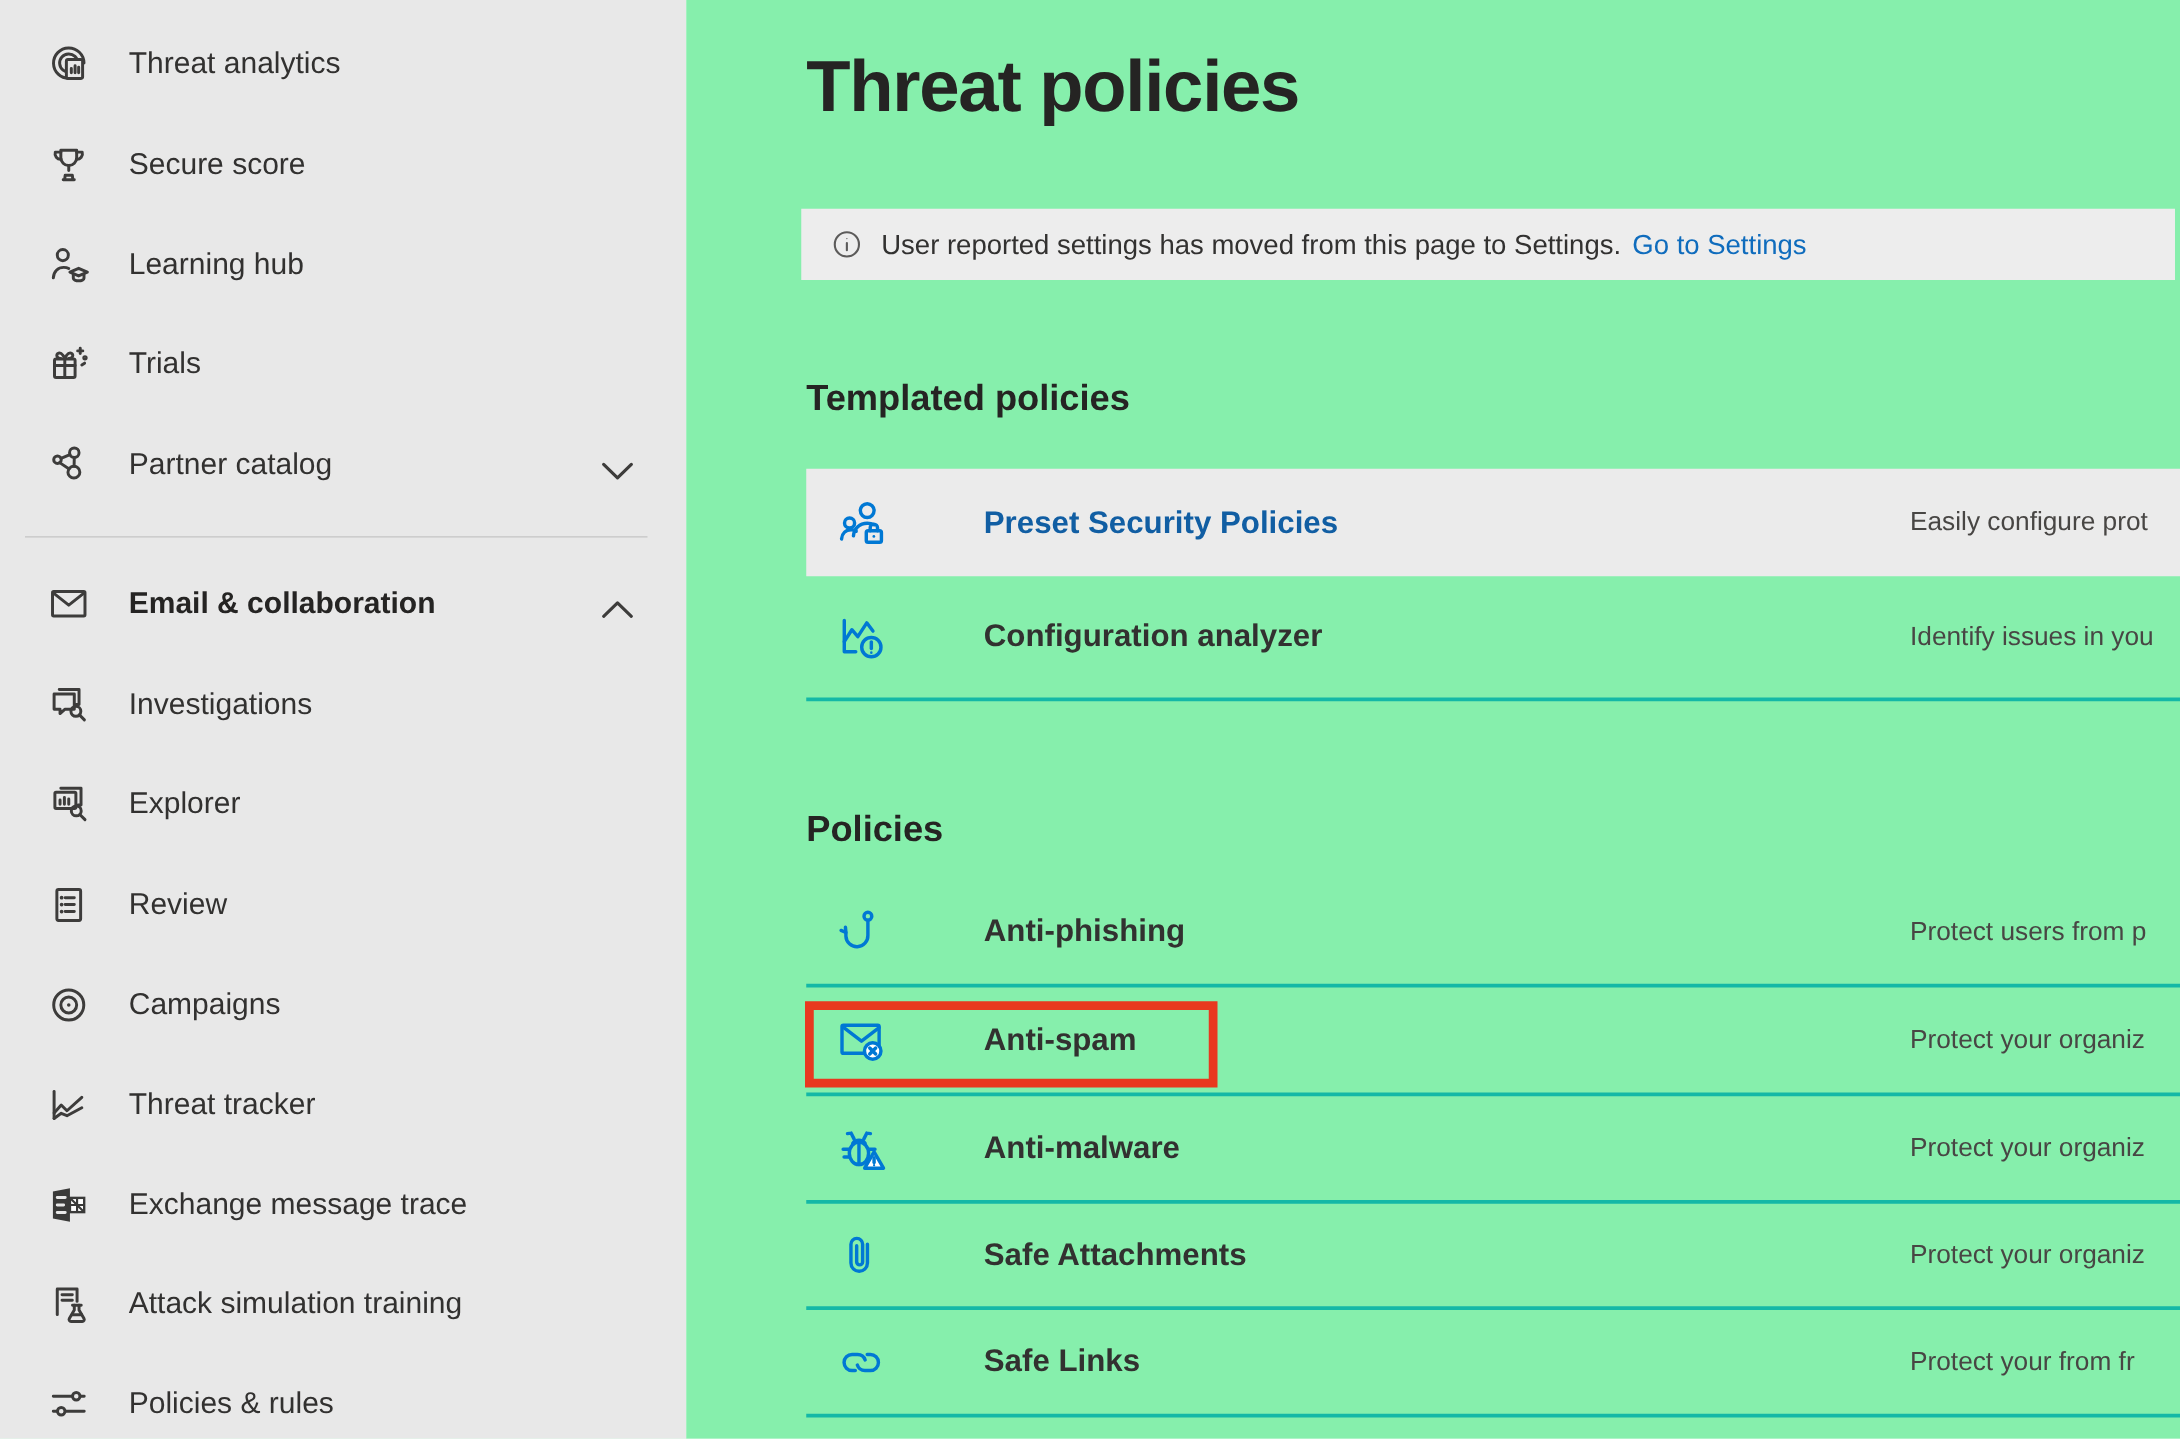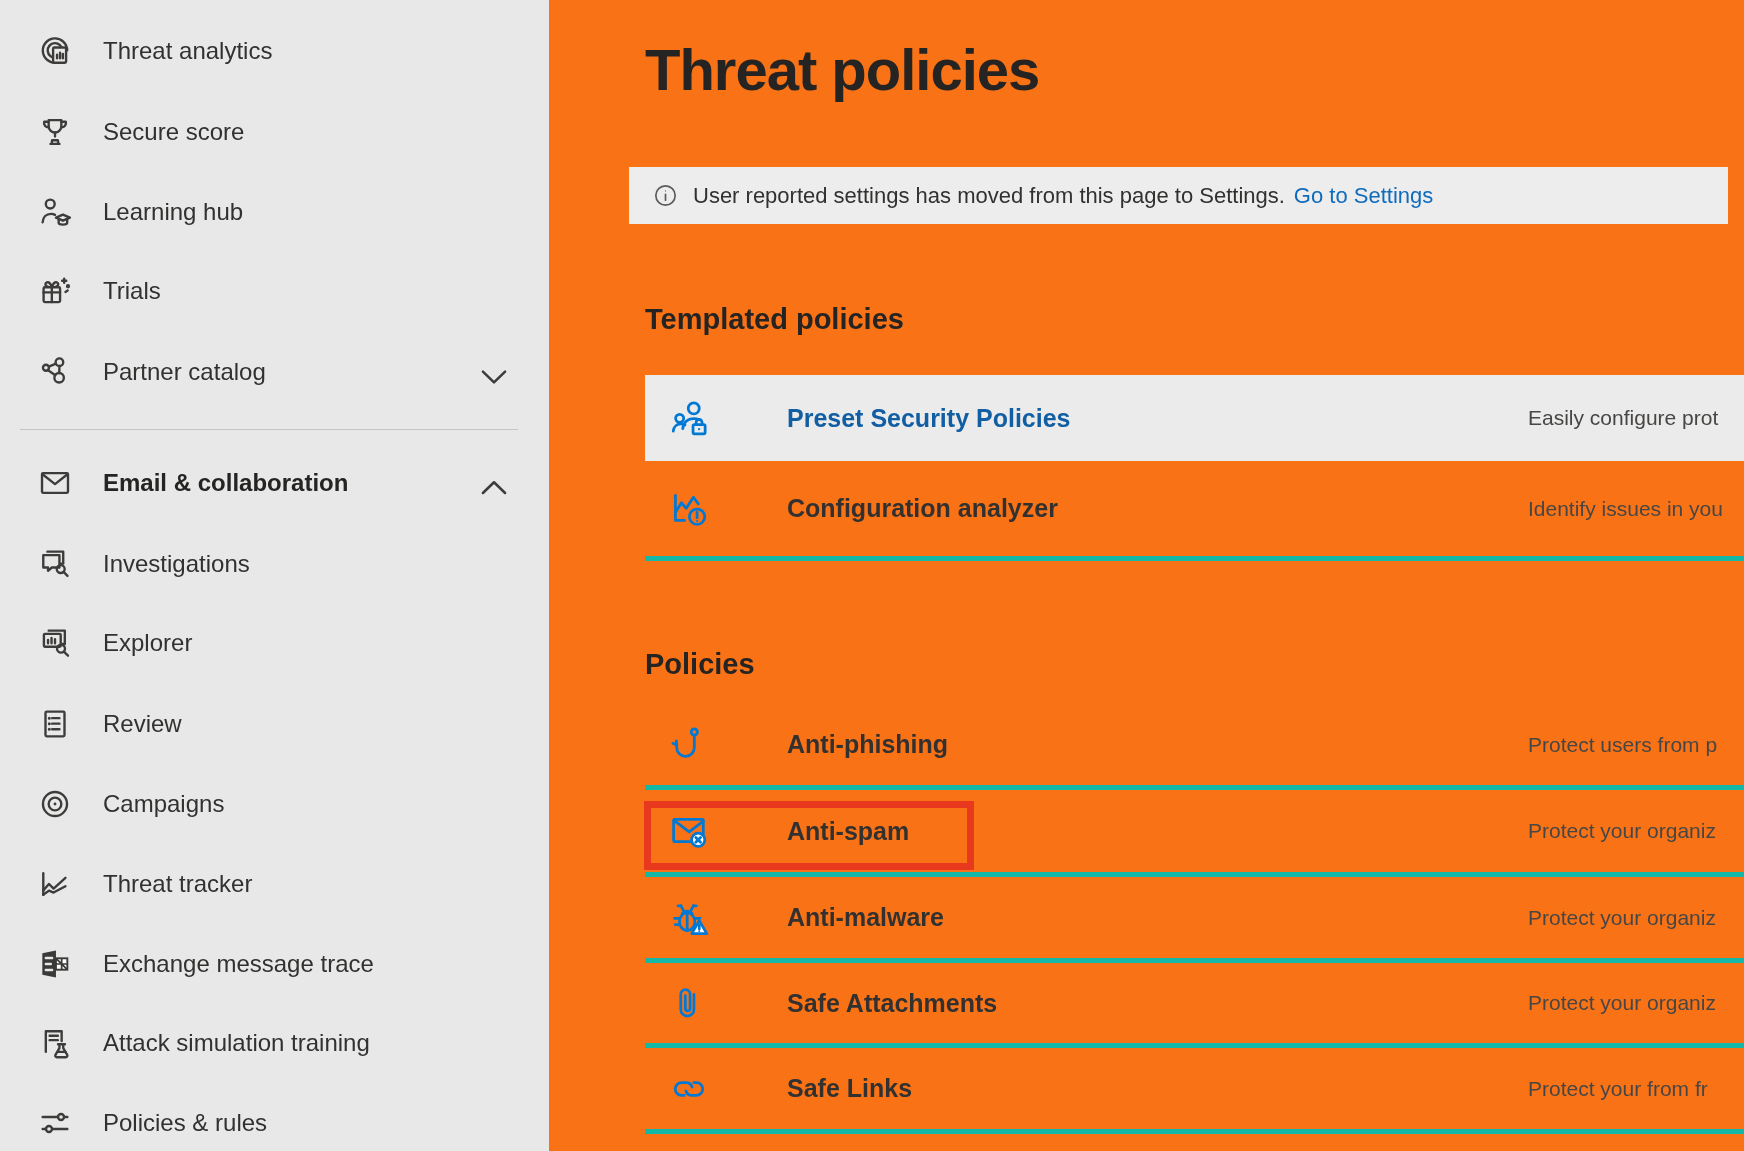--- a/index.html
+++ b/index.html
@@ -31,7 +31,7 @@
   }
 
   
-  .main{position:absolute;left:549px;top:0;width:1195px;height:1151px;background:#f97316;}
+  .main{position:absolute;left:549px;top:0;width:1195px;height:1151px;background:#86efac;}
   .page-title{
     position:absolute;left:96px;top:36px;margin:0;
     font-size:58px;font-weight:700;color:#252423;letter-spacing:-1px;white-space:nowrap;

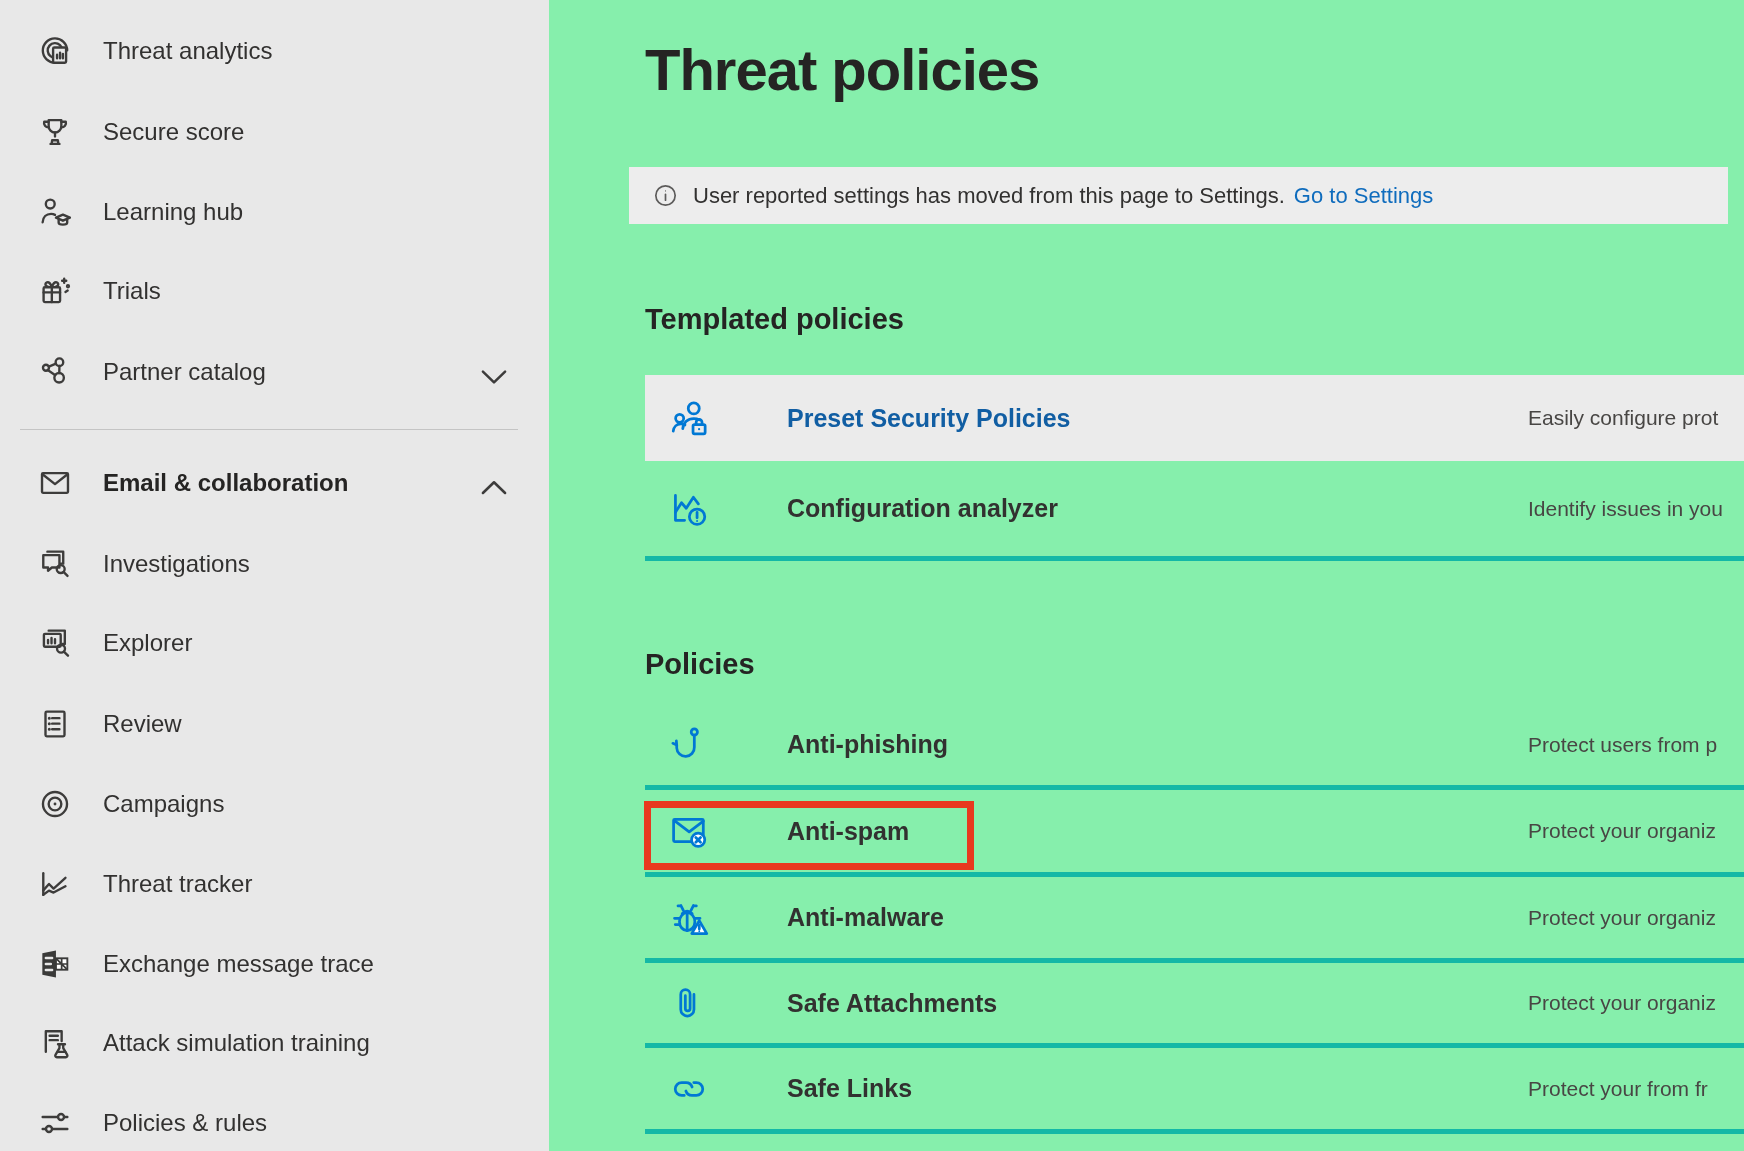--- a/index.html
+++ b/index.html
@@ -37,7 +37,7 @@
     font-size:58px;font-weight:700;color:#252423;letter-spacing:-1px;white-space:nowrap;
   }
   .banner{
-    position:absolute;left:80px;top:167px;width:1099px;height:57px;
+    position:absolute;left:92px;top:167px;width:1099px;height:57px;
     background:#ededed;display:flex;align-items:center;
   }
   .banner .icon{width:27px;height:27px;margin-left:23px;flex:none;color:#5c5b5a;}

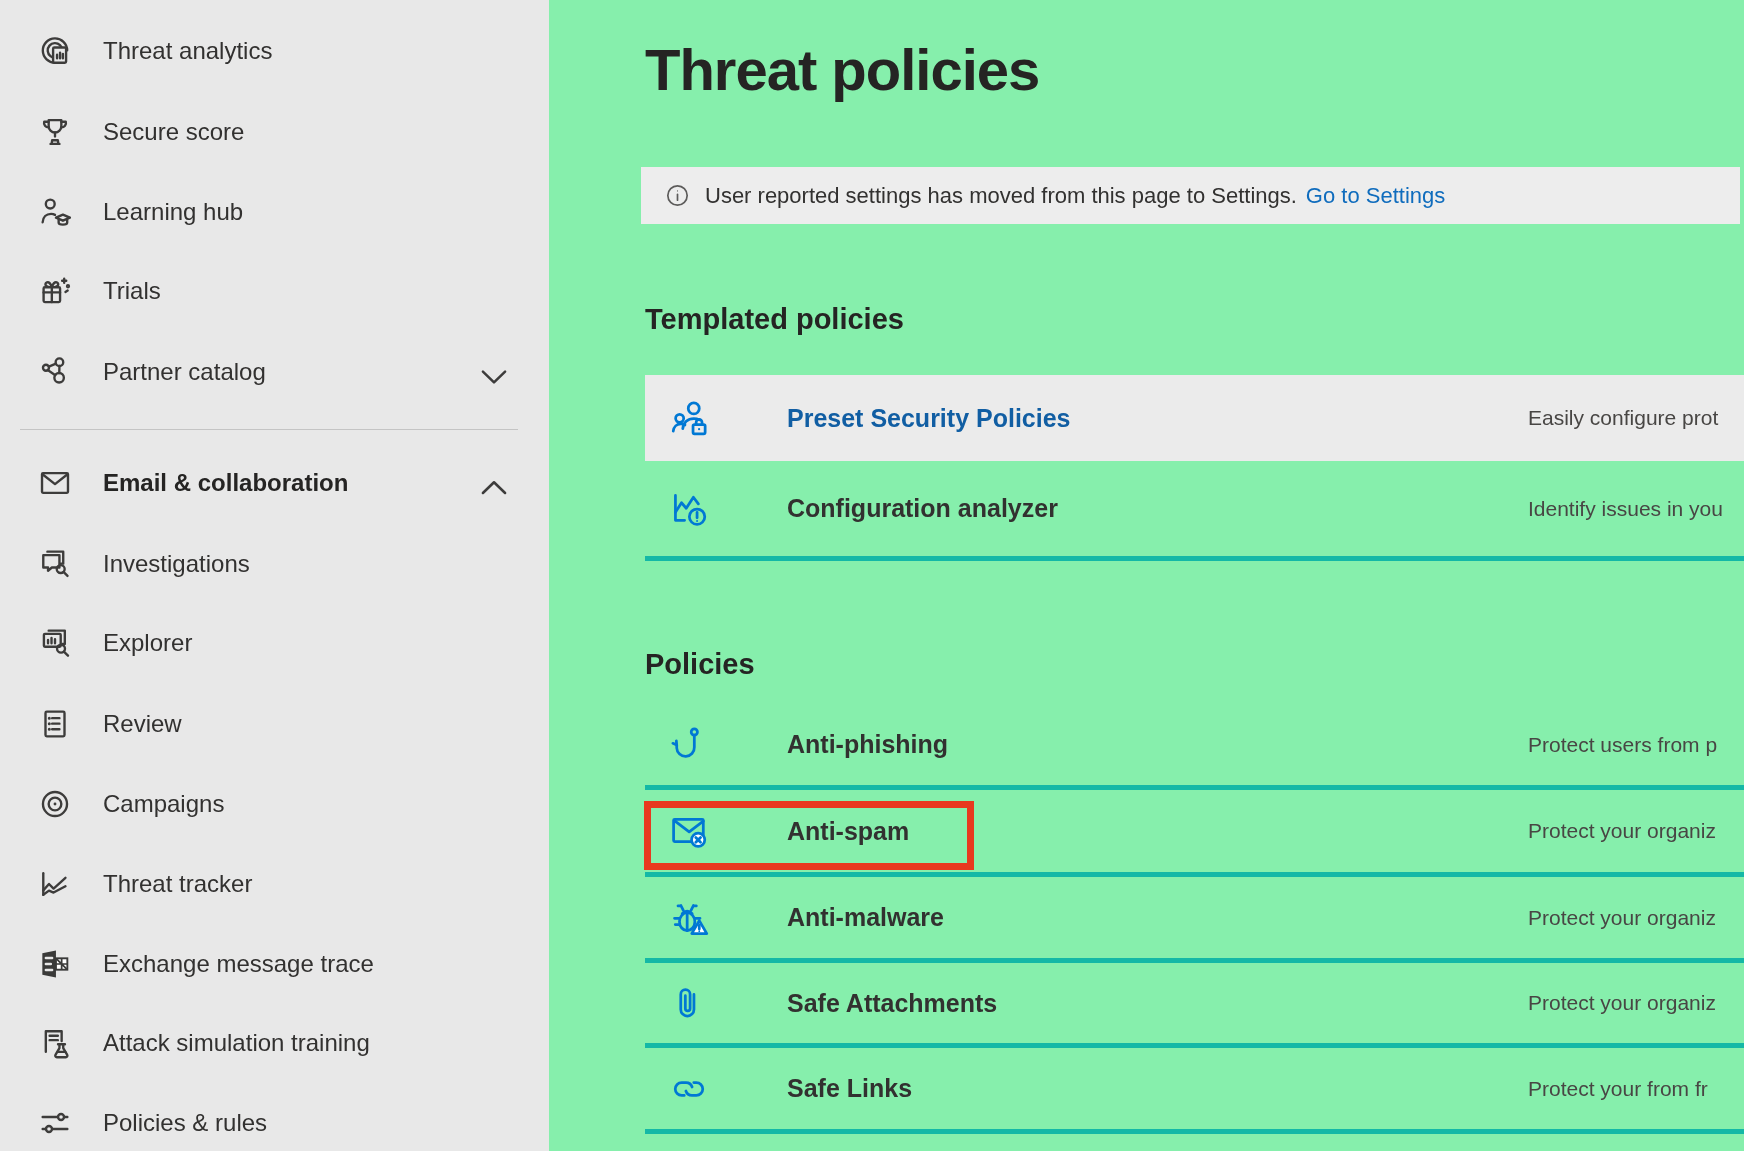--- a/index.html
+++ b/index.html
@@ -55,7 +55,7 @@
   .row .ric{width:44px;height:44px;margin-left:22px;color:#0078d4;flex:none;}
   .row .rlbl{margin-left:76px;font-size:25px;font-weight:700;color:#323130;white-space:nowrap;}
   .row .rdesc{position:absolute;left:883px;font-size:21px;font-weight:400;color:#484644;white-space:nowrap;}
-  .row.b{border-bottom:5px solid #14b8a6;}
+  .row.b{border-bottom:3px solid #14b8a6;}
   .row.preset{background:#ebebeb;}
   .row.preset .rlbl{color:#115ea3;}
 

